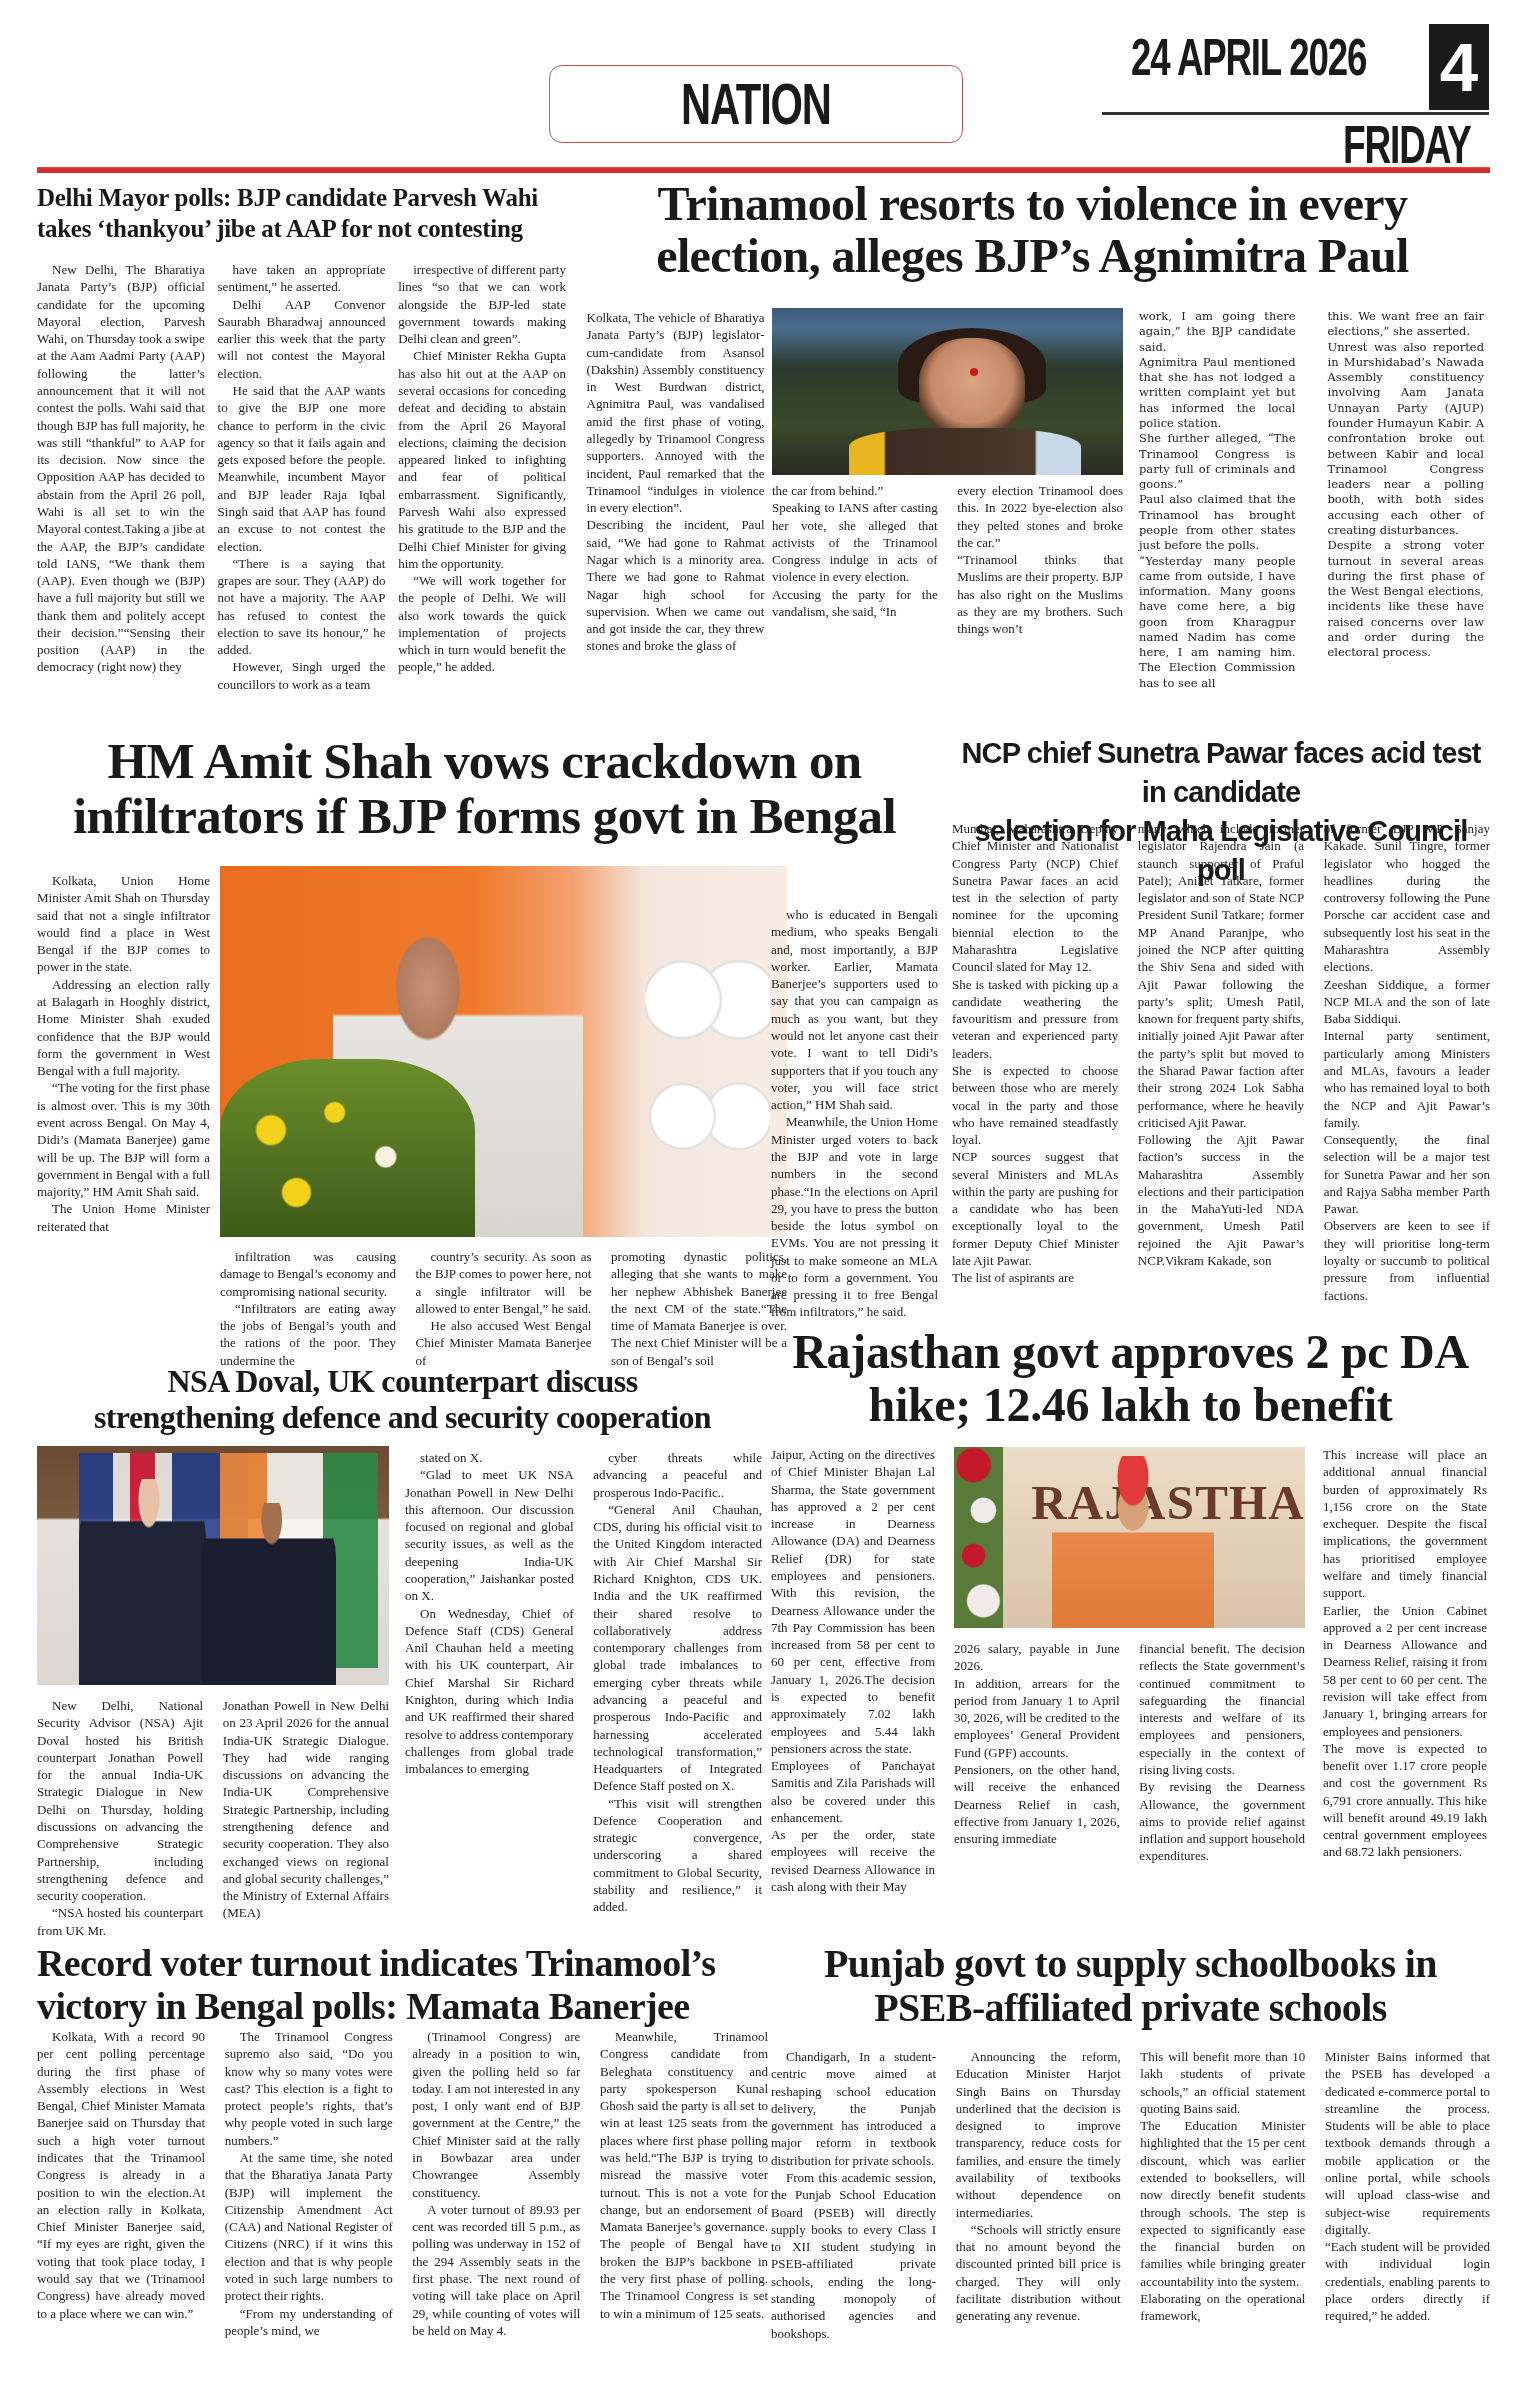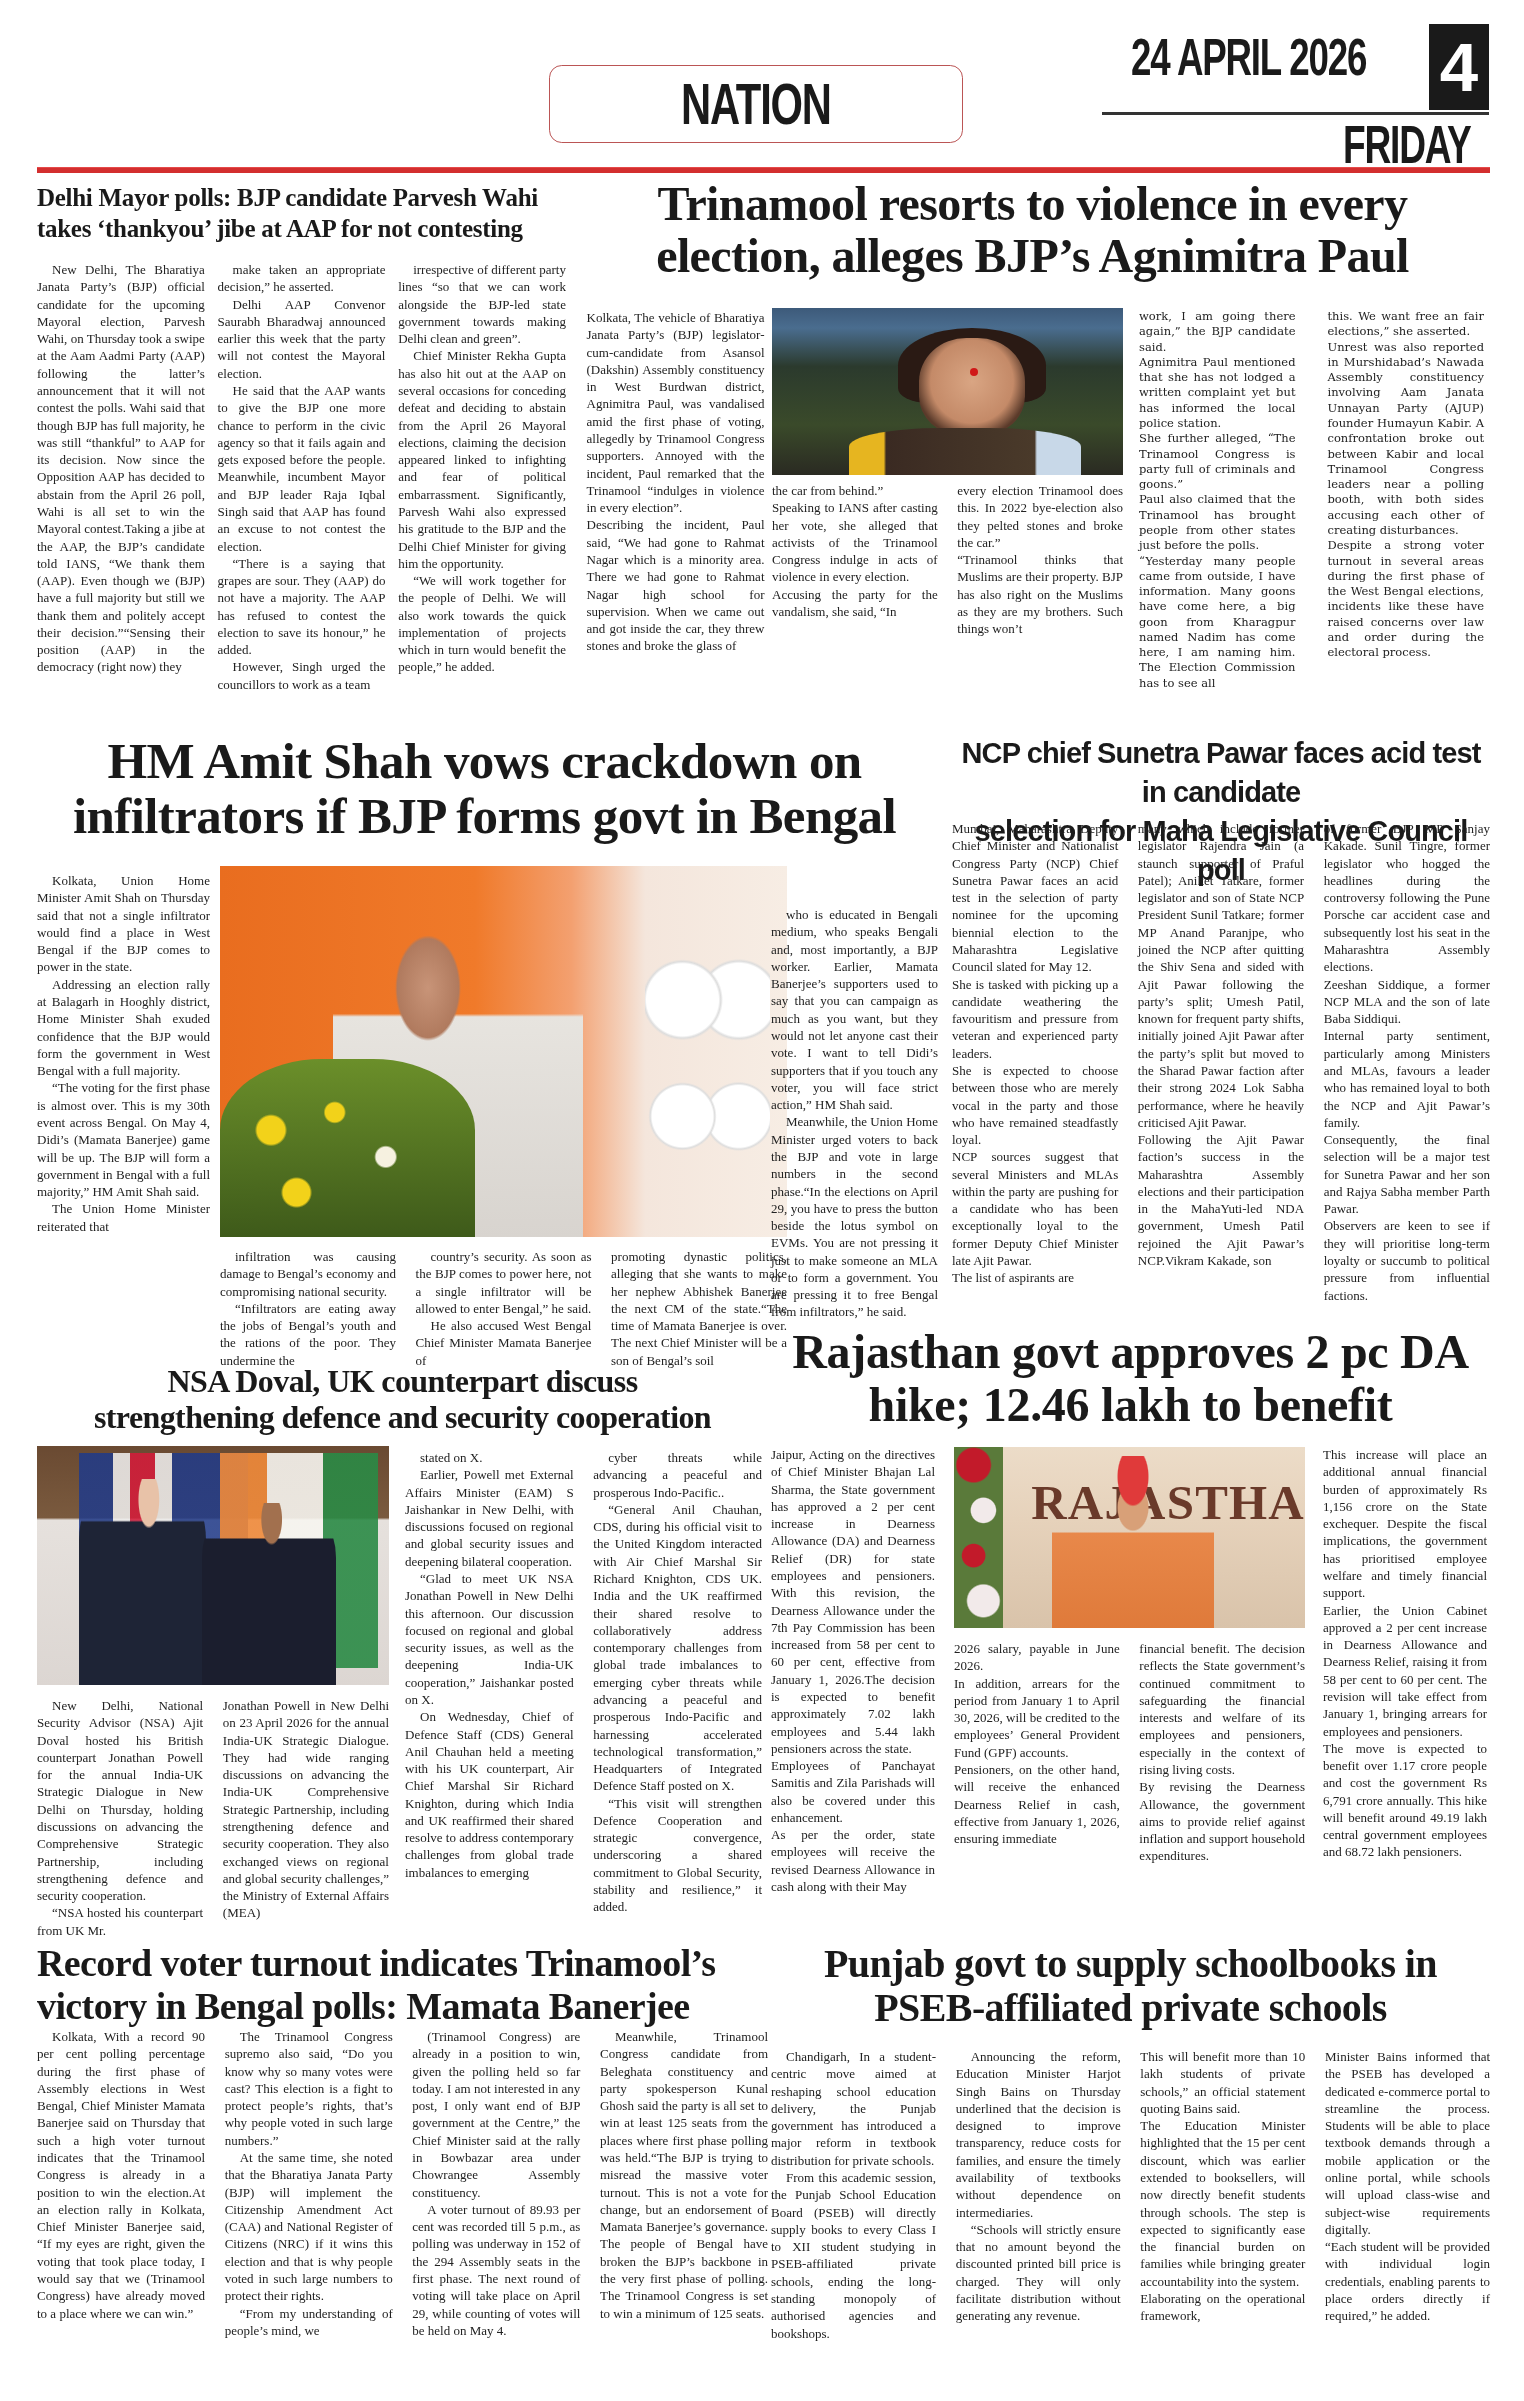--- a/index.html
+++ b/index.html
@@ -72,7 +72,7 @@
         <p class="indent">New Delhi, The Bharatiya Janata Party’s (BJP) official candidate for the upcoming Mayoral election, Parvesh Wahi, on Thursday took a swipe at the Aam Aadmi Party (AAP) following the latter’s announcement that it will not contest the polls. Wahi said that though BJP has full majority, he was still “thankful” to AAP for its decision. Now since the Opposition AAP has decided to abstain from the April 26 poll, Wahi is all set to win the Mayoral contest.Taking a jibe at the AAP, the BJP’s candidate told IANS, “We thank them (AAP). Even though we (BJP) have a full majority but still we thank them and politely accept their decision.”“Sensing their position (AAP) in the democracy (right now) they</p>
       </div>
     <div class="col">
-        <p class="indent">make taken an appropriate decision,” he asserted.</p>
+        <p class="indent">have taken an appropriate sentiment,” he asserted.</p>
         <p class="indent">Delhi AAP Convenor Saurabh Bharadwaj announced earlier this week that the party will not contest the Mayoral election.</p>
         <p class="indent">He said that the AAP wants to give the BJP one more chance to perform in the civic agency so that it fails again and gets exposed before the people. Meanwhile, incumbent Mayor and BJP leader Raja Iqbal Singh said that AAP has found an excuse to not contest the election.</p>
         <p class="indent">“There is a saying that grapes are sour. They (AAP) do not have a majority. The AAP has refused to contest the election to save its honour,” he added.</p>

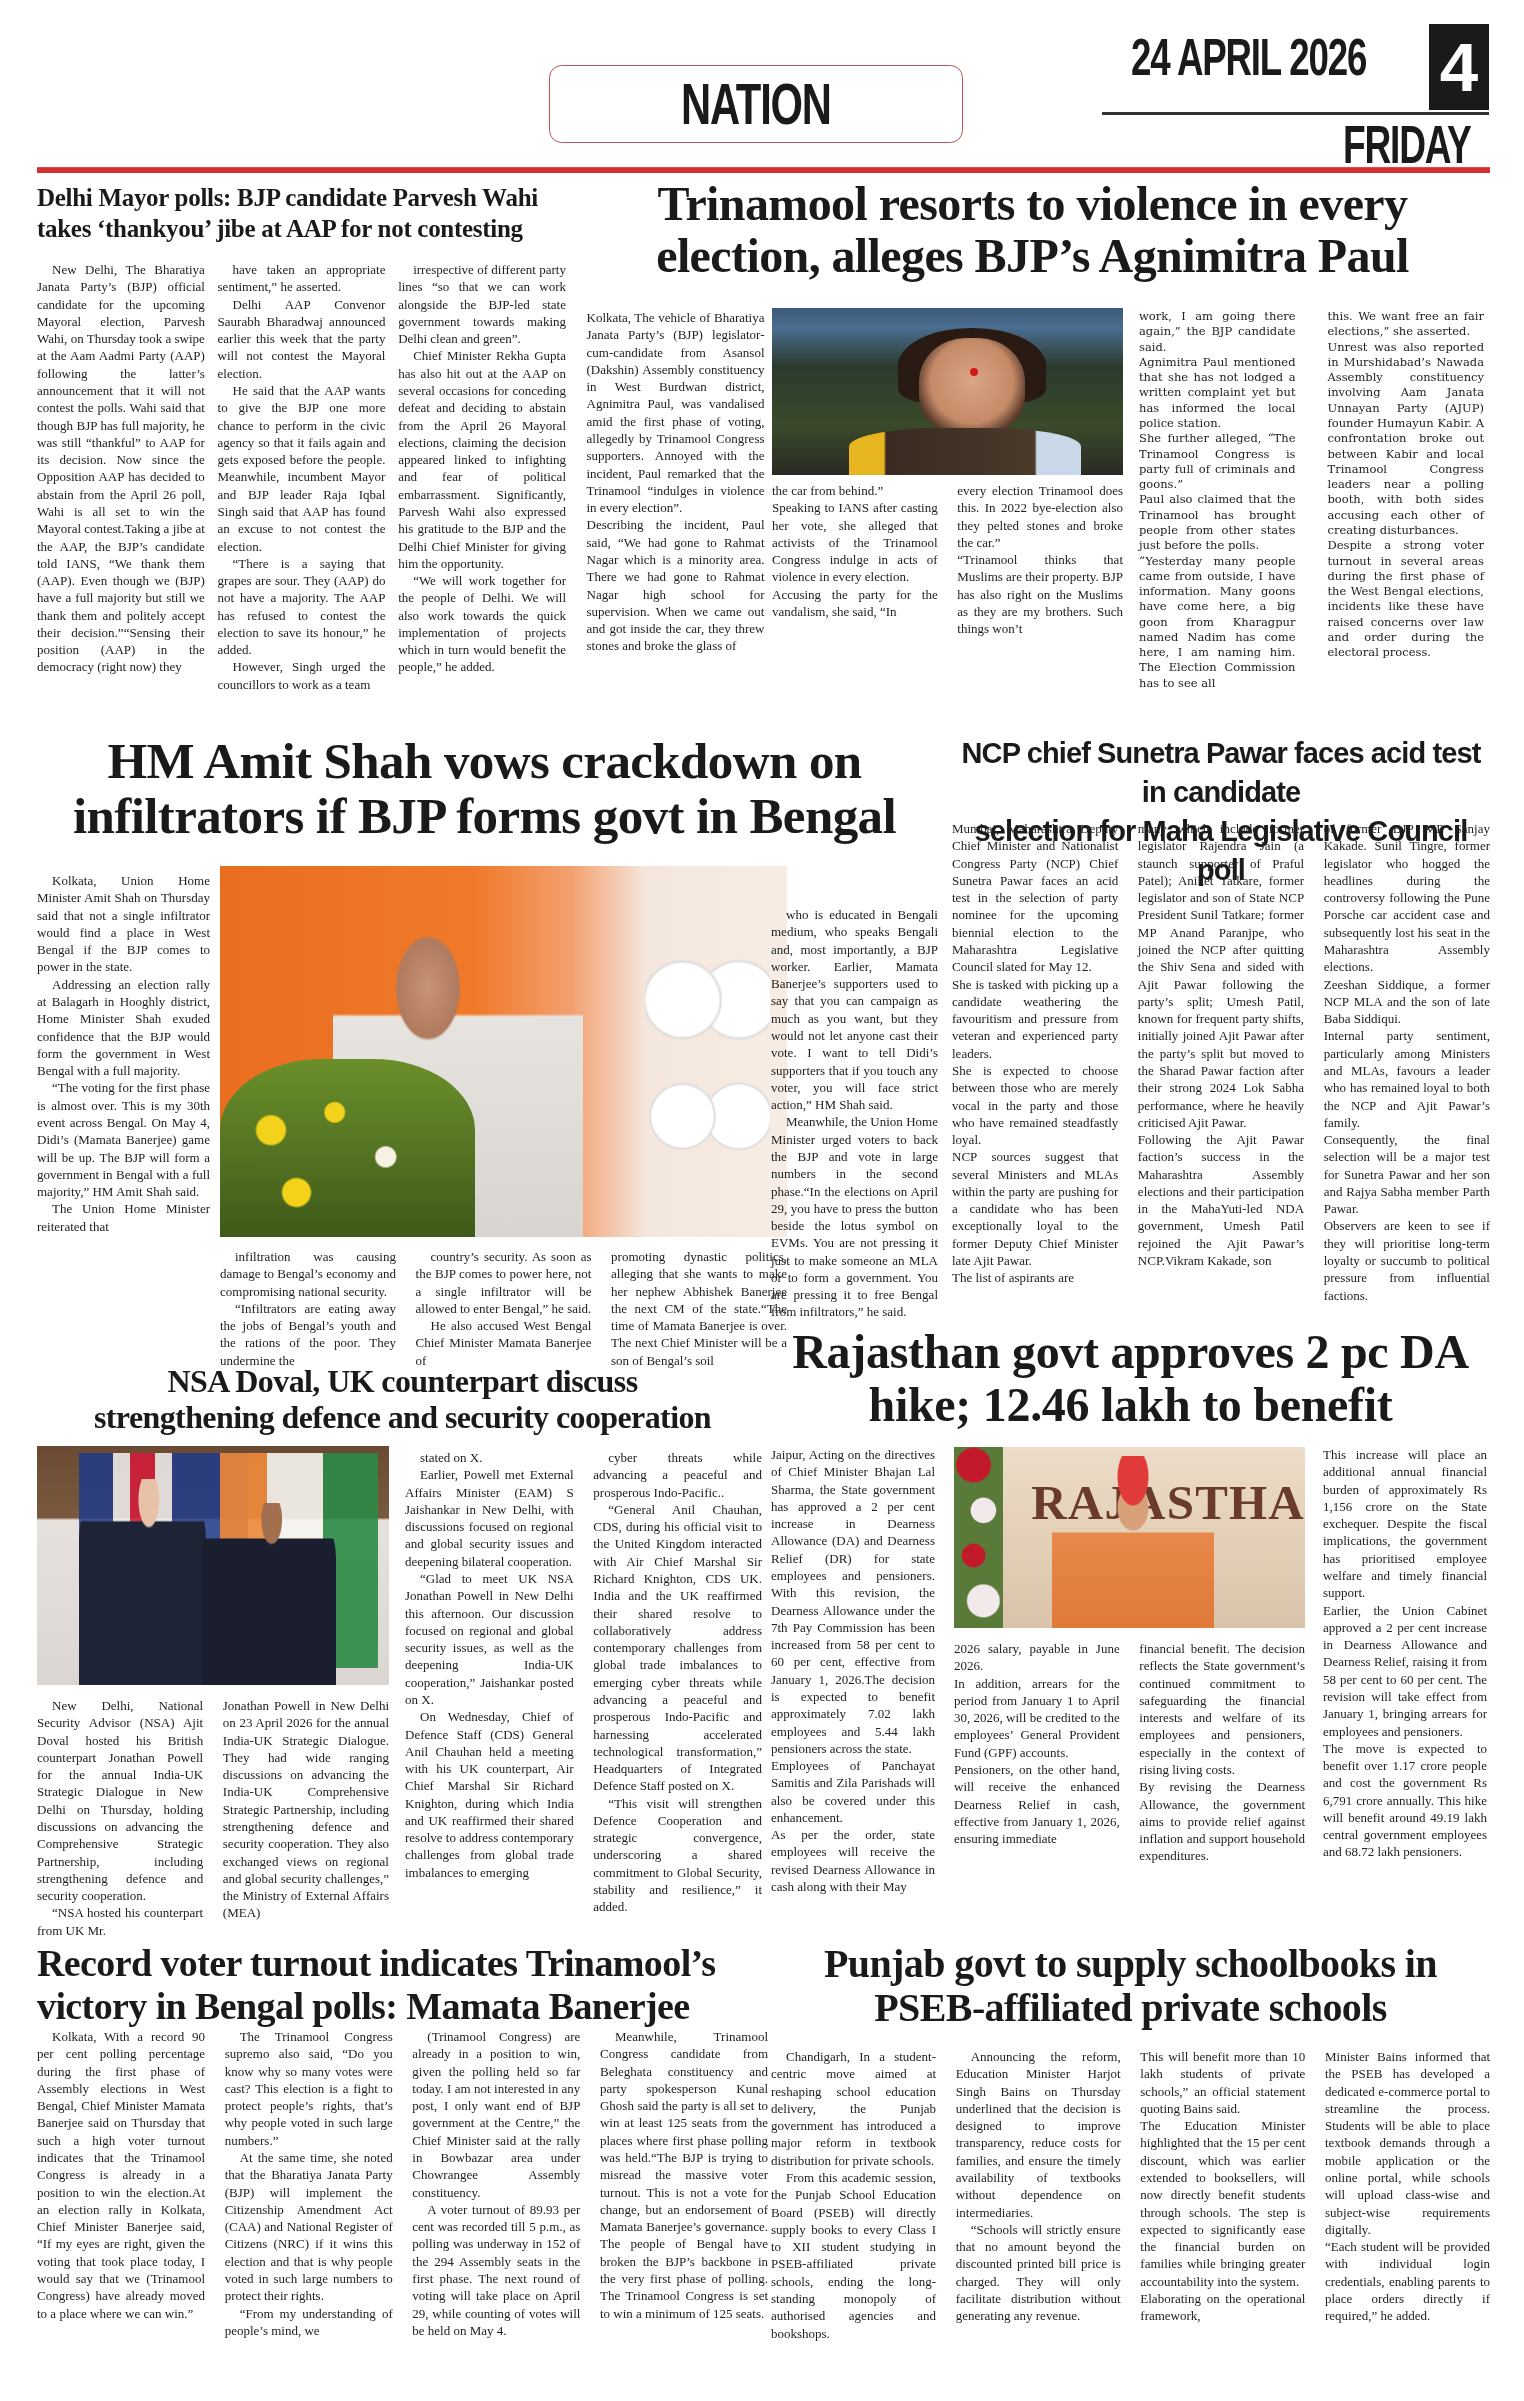--- a/index.html
+++ b/index.html
@@ -219,7 +219,6 @@
   <div class="cols" style="left:368px; top:85px; width:357px; gap:19.6px;">
     <div class="col">
         <p class="indent">stated on X.</p>
-        <p class="indent">Earlier, Powell met External Affairs Minister (EAM) S Jaishankar in New Delhi, with discussions focused on regional and global security issues and deepening bilateral cooperation.</p>
         <p class="indent">“Glad to meet UK NSA Jonathan Powell in New Delhi this afternoon. Our discussion focused on regional and global security issues, as well as the deepening India-UK cooperation,” Jaishankar posted on X.</p>
         <p class="indent">On Wednesday, Chief of Defence Staff (CDS) General Anil Chauhan held a meeting with his UK counterpart, Air Chief Marshal Sir Richard Knighton, during which India and UK reaffirmed their shared resolve to address contemporary challenges from global trade imbalances to emerging</p>
       </div>

